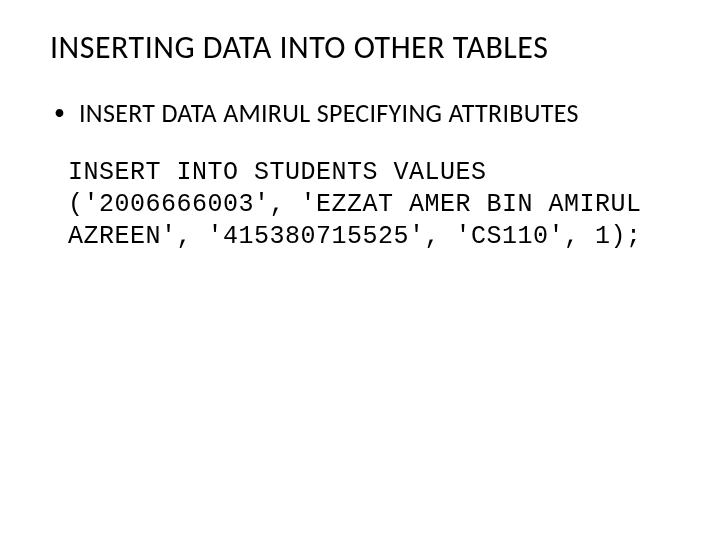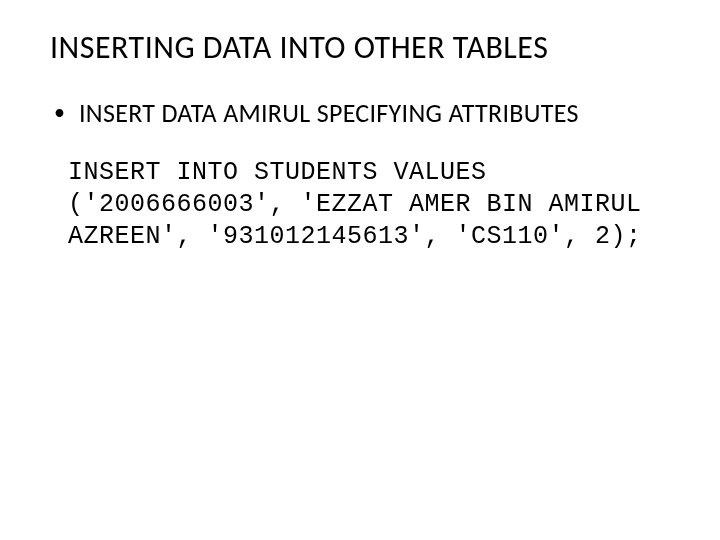--- a/index.html
+++ b/index.html
@@ -65,7 +65,7 @@
     <span class="bullet-text">INSERT DATA AMIRUL SPECIFYING ATTRIBUTES</span>
   </div>
 
-  <div class="code-block">INSERT INTO STUDENTS VALUES ('2006666003', 'EZZAT AMER BIN AMIRUL AZREEN', '931012145613', 'CS110', 2);</div>
+  <div class="code-block">INSERT INTO STUDENTS VALUES ('2006666003', 'EZZAT AMER BIN AMIRUL AZREEN', '415380715525', 'CS110', 1);</div>
 
 </div>
 

